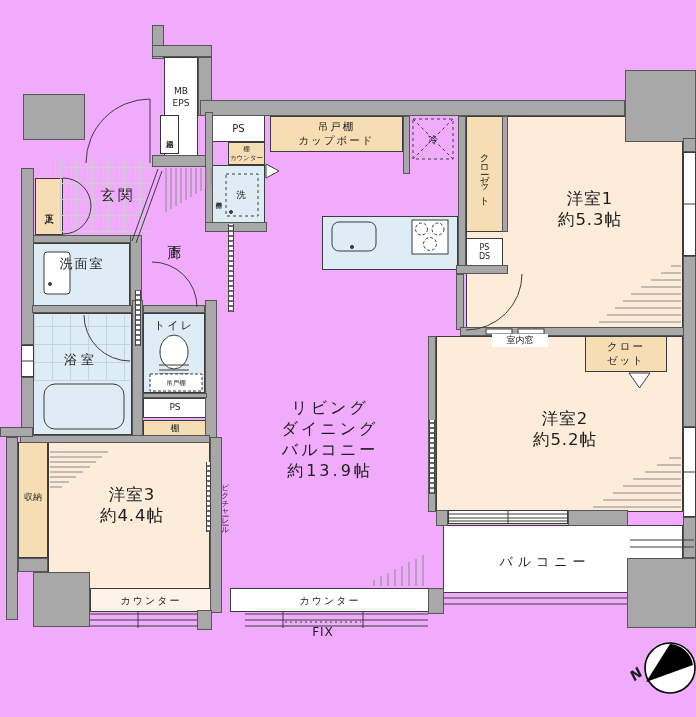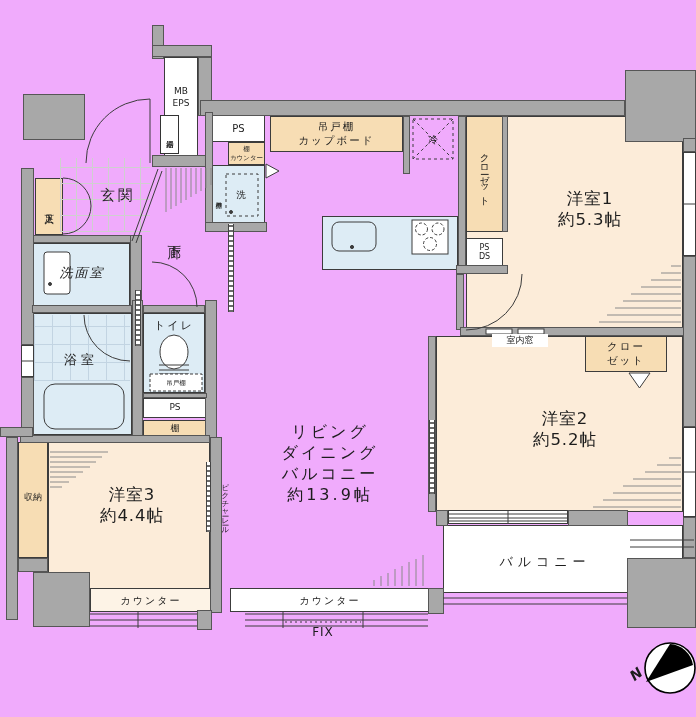--- a/index.html
+++ b/index.html
@@ -215,7 +215,7 @@
   <div class="lbl" style="left:86px;top:184px;width:64px;height:22px;font-size:14.5px;letter-spacing:3px;text-align:center;">玄関</div>
   <div class="lbl v" style="left:160px;top:210px;width:28px;height:50px;font-size:13.5px;">廊下</div>
   <div class="lbl v" style="left:37px;top:180px;width:24px;height:53px;font-size:9.5px;">下足入</div>
-  <div class="lbl" style="left:40px;top:263px;width:84px;height:20px;font-size:13px;letter-spacing:2px;font-style:italic;">洗面室</div>
+  <div class="lbl" style="left:40px;top:254px;width:84px;height:20px;font-size:13px;letter-spacing:2px;">洗面室</div>
   <div class="lbl" style="left:50px;top:350px;width:62px;height:20px;font-size:13px;letter-spacing:4px;">浴室</div>
   <div class="lbl" style="left:147px;top:318px;width:54px;height:16px;font-size:11px;letter-spacing:2px;">トイレ</div>
   <div class="lbl" style="left:150px;top:376px;width:52px;height:14px;font-size:6.5px;">吊戸棚</div>

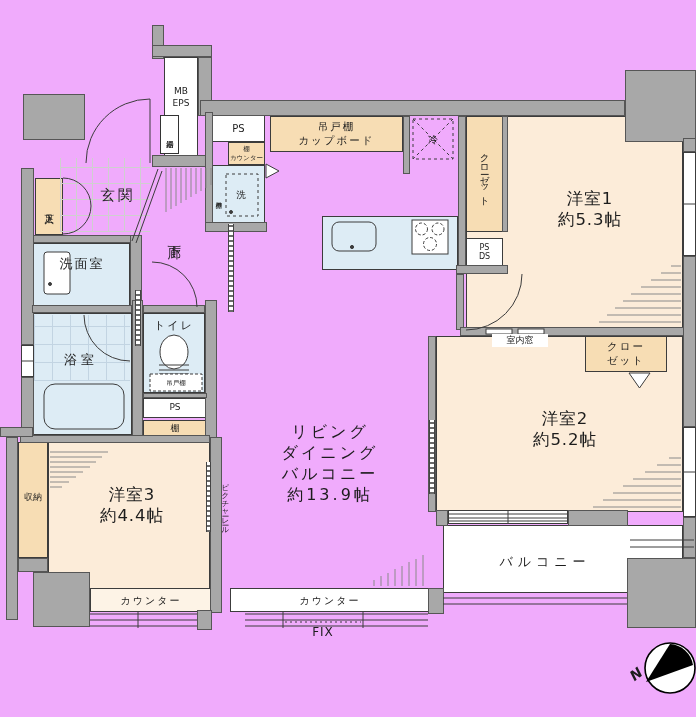--- a/index.html
+++ b/index.html
@@ -230,7 +230,7 @@
     <span>洋室2</span>
       <span>約5.2帖</span>
   </div>
-  <div class="lbl" style="left:250px;top:394px;width:160px;height:92px;font-size:16px;letter-spacing:3px;margin-top:24px;">
+  <div class="lbl" style="left:250px;top:394px;width:160px;height:92px;font-size:16px;letter-spacing:3px;">
     <span>リビング</span>
       <span>ダイニング</span>
       <span>バルコニー</span>

